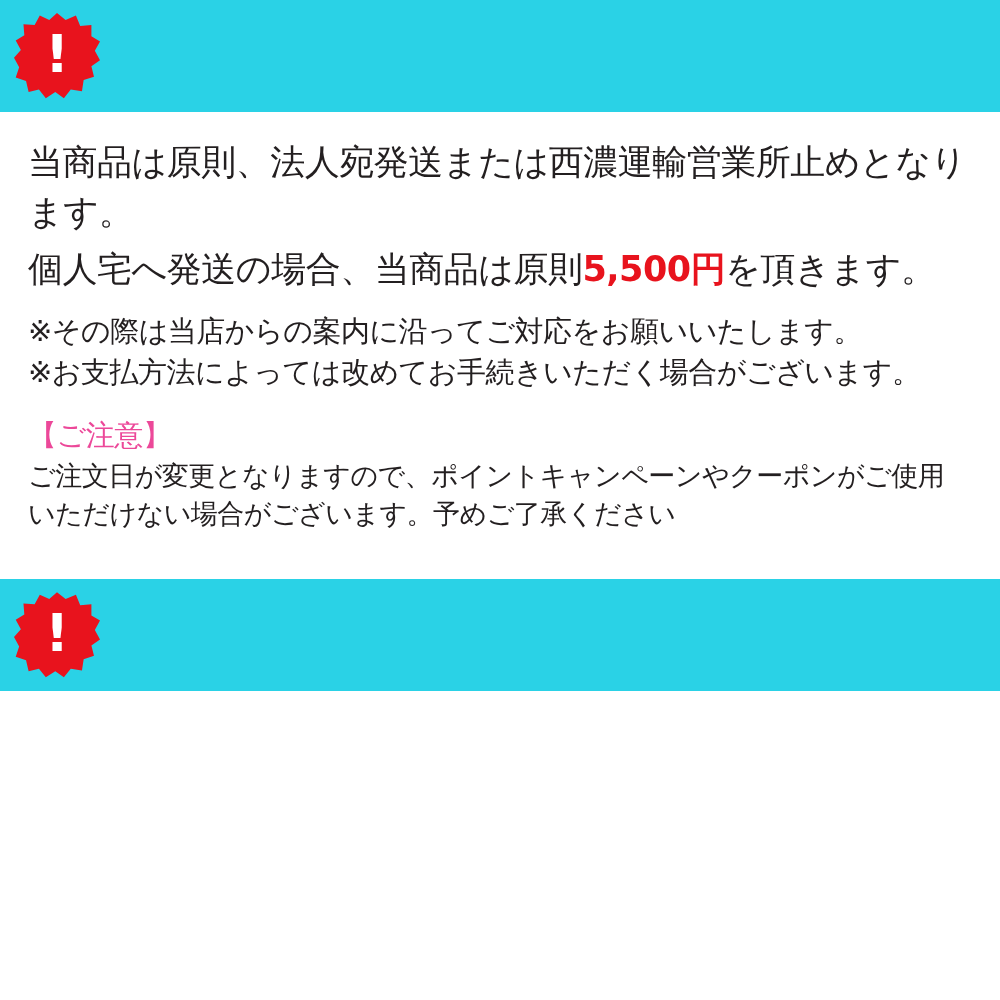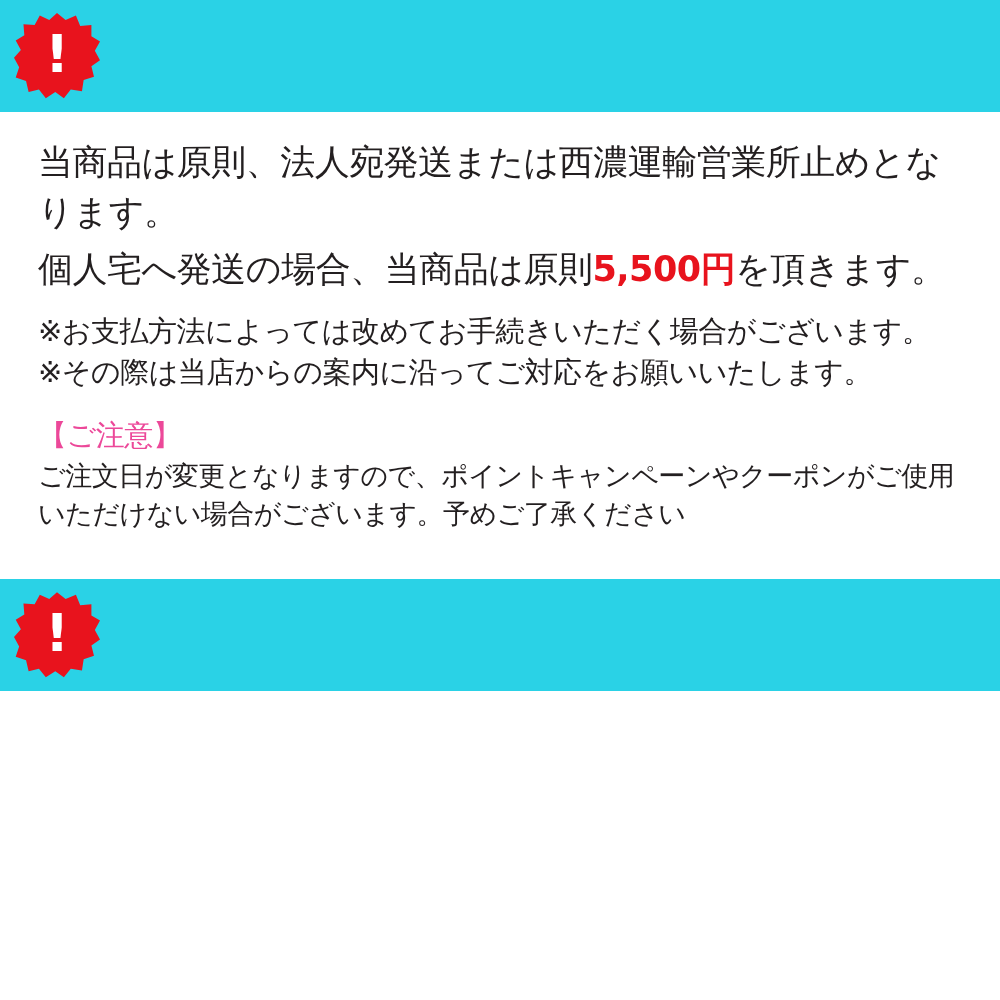--- a/index.html
+++ b/index.html
@@ -75,7 +75,7 @@
   
   .body-block {
     box-sizing: border-box;
-    padding: 26px 30px 10px 38px;
+    padding: 26px 30px 10px 28px;
     color: #231f20;
   }
   .line {

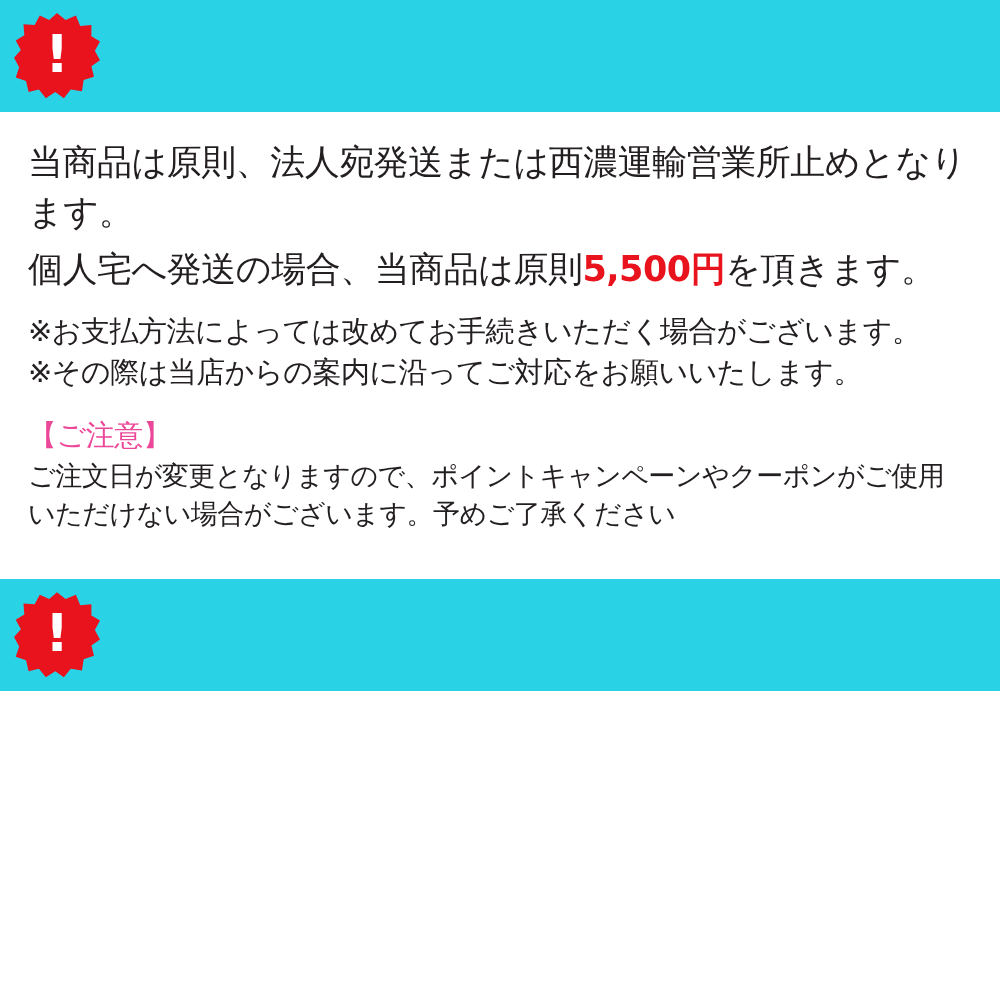--- a/index.html
+++ b/index.html
@@ -126,8 +126,8 @@
       <span>個人宅へ発送の場合、当商品は原則</span><span class="red">5,500円</span><span>を頂きます。</span>
     </div>
     <div class="spacer-16"></div>
+    <div class="line md">※その際は当店からの案内に沿ってご対応をお願いいたします。</div>
     <div class="line md">※お支払方法によっては改めてお手続きいただく場合がございます。</div>
-    <div class="line md">※その際は当店からの案内に沿ってご対応をお願いいたします。</div>
     <div class="spacer-22"></div>
     <div class="line md red-plain">【ご注意】</div>
     <div class="line sm">ご注文日が変更となりますので、ポイントキャンペーンやクーポンがご使用いただけない場合がございます。予めご了承ください</div>

